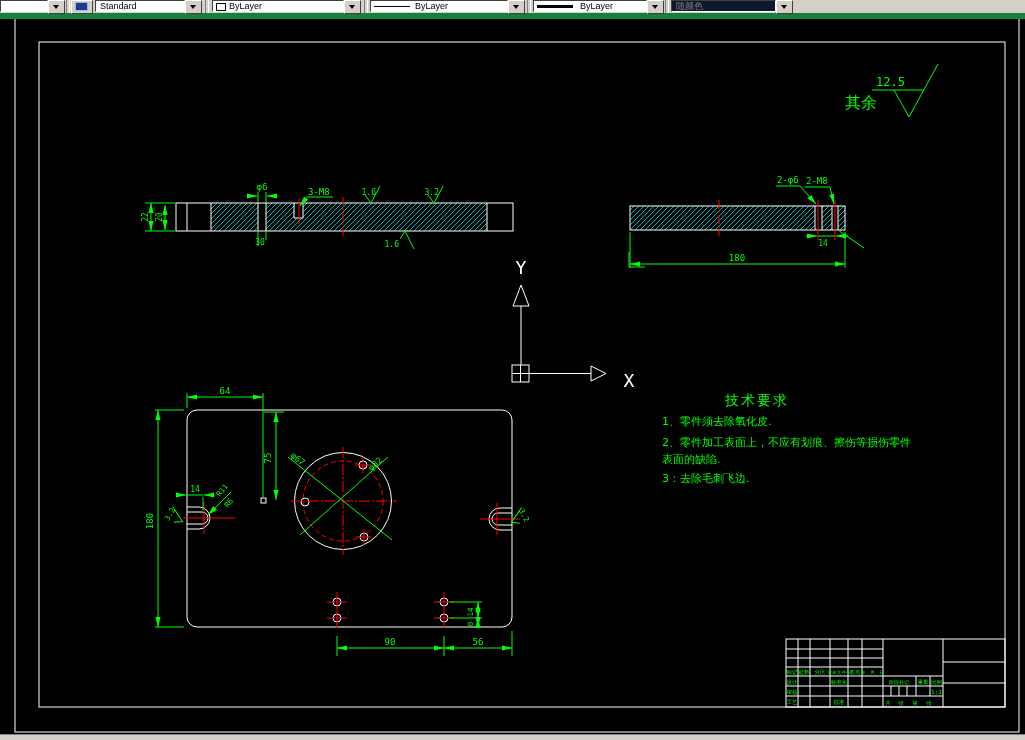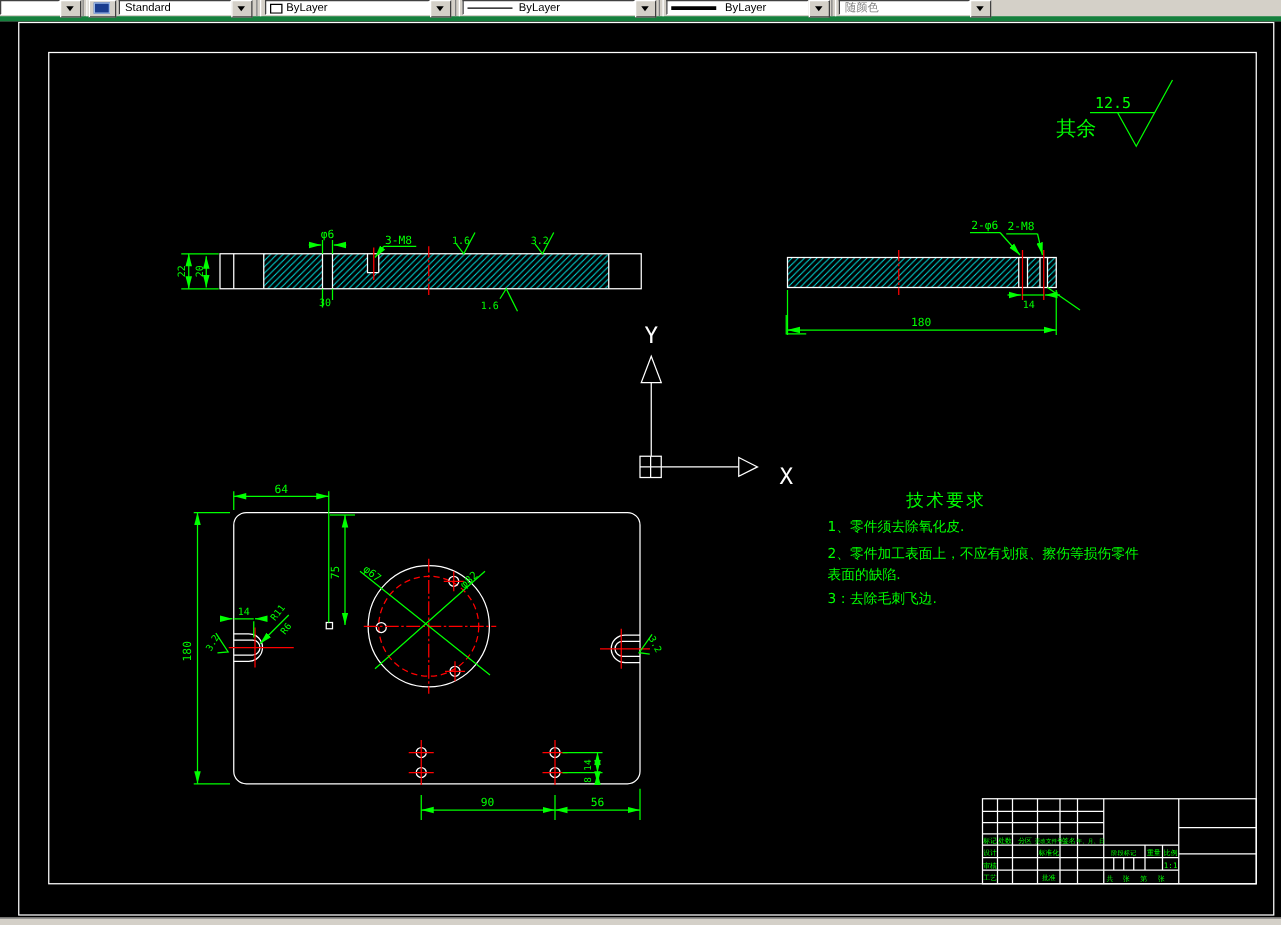--- a/index.html
+++ b/index.html
@@ -4,7 +4,7 @@
 <style>
   html,body{margin:0;padding:0;width:1025px;height:740px;background:#000;overflow:hidden}
   #root{position:relative;width:1025px;height:740px;font-family:"Liberation Sans",sans-serif}
-  .toolbar{position:absolute;left:0;top:0;width:1025px;height:13px;background:#d4d0c8;border-bottom:4px solid #15803d;z-index:5}
+  .toolbar{position:absolute;left:0;top:0;width:1025px;height:13px;background:#d4d0c8;border-bottom:6px solid #15803d;z-index:5}
   .combo{position:absolute;top:0;height:12px}
   .field{position:absolute;left:0;top:0;height:10px;background:#fff;border:1px solid;border-color:#404040 #fff #fff #404040;font-size:9px;line-height:10px;color:#000;white-space:nowrap;overflow:hidden}
   .field.gray{background:#ffffff;color:#808080}

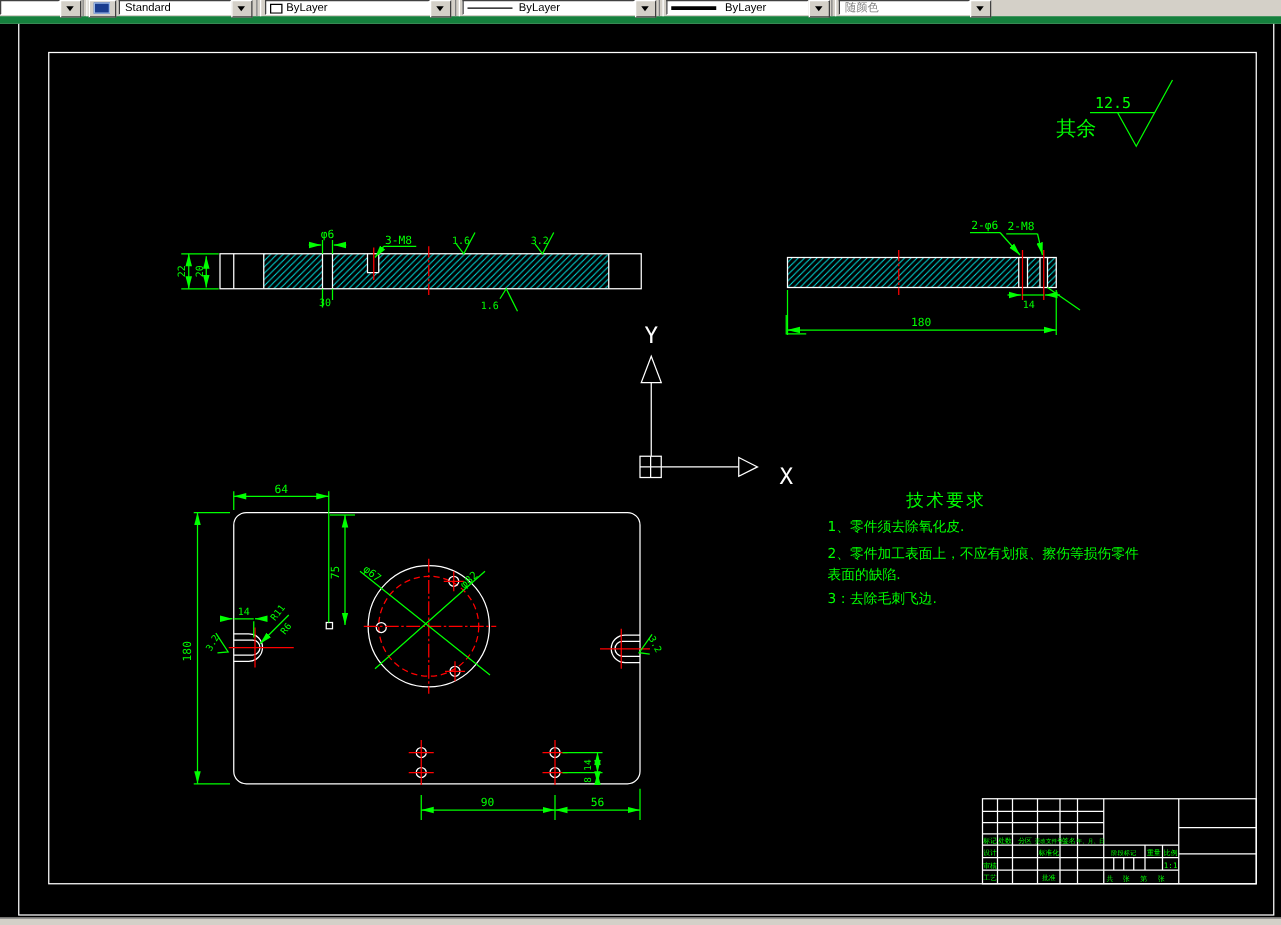--- a/index.html
+++ b/index.html
@@ -7,7 +7,7 @@
   .toolbar{position:absolute;left:0;top:0;width:1025px;height:13px;background:#d4d0c8;border-bottom:6px solid #15803d;z-index:5}
   .combo{position:absolute;top:0;height:12px}
   .field{position:absolute;left:0;top:0;height:10px;background:#fff;border:1px solid;border-color:#404040 #fff #fff #404040;font-size:9px;line-height:10px;color:#000;white-space:nowrap;overflow:hidden}
-  .field.gray{background:#ffffff;color:#808080}
+  .field.gray{background:#0f172a;color:#808080}
   .dd{position:absolute;top:0;width:15px;height:12px;background:#d4d0c8;border:1px solid;border-color:#fff #404040 #404040 #fff}
   .dd:after{content:"";position:absolute;left:4px;top:4px;border-left:3px solid transparent;border-right:3px solid transparent;border-top:4px solid #000}
   .sep{position:absolute;top:0;height:13px;width:2px;border-left:1px solid #808080;border-right:1px solid #fff}

